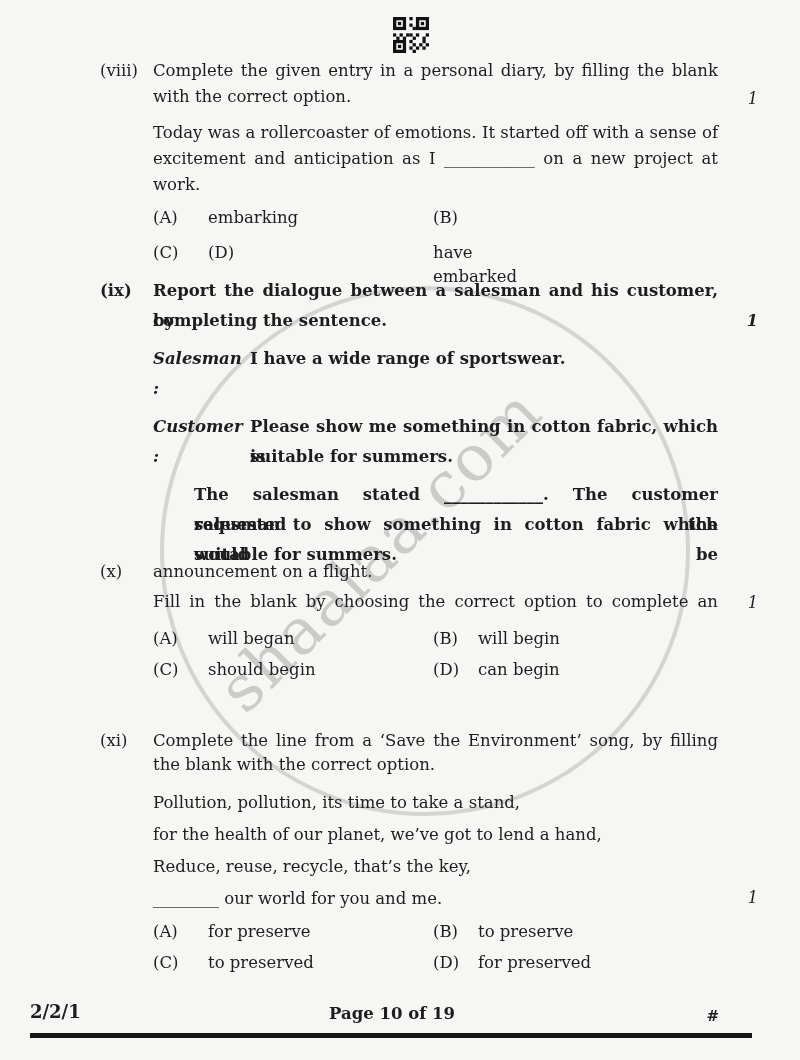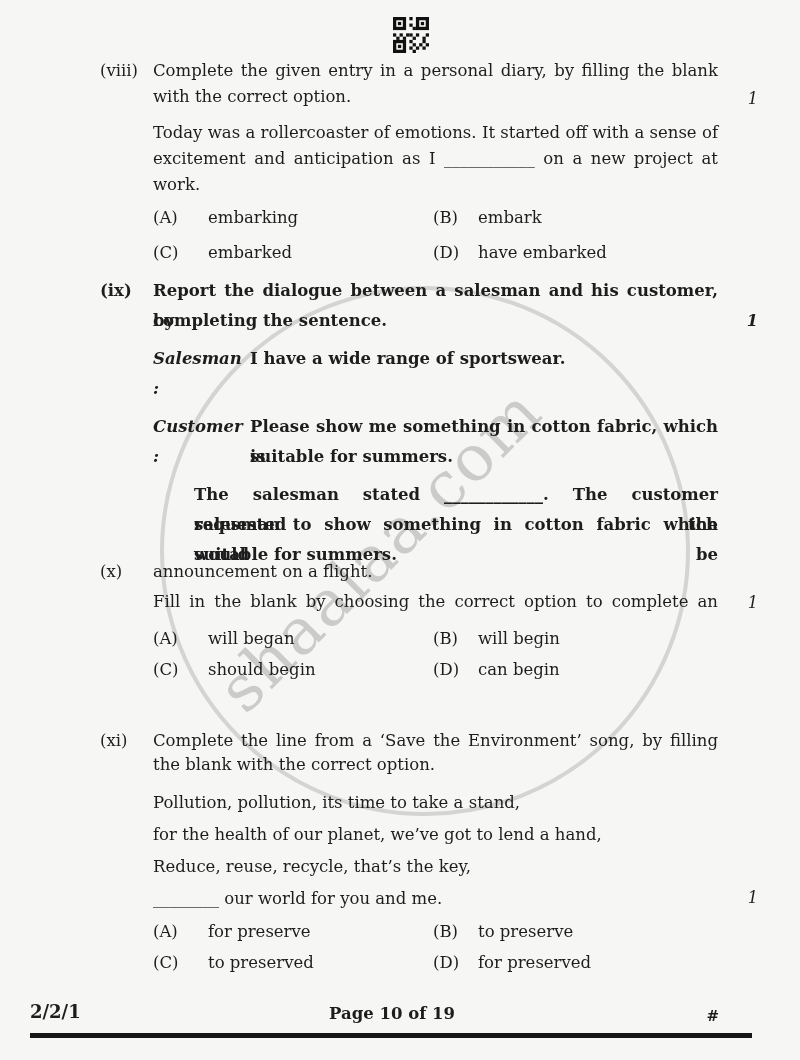--- a/index.html
+++ b/index.html
@@ -149,7 +149,6 @@
           <span>(A)</span>
           <span>embarking</span>
           <span>(B)</span>
-          <span>embark</span>
         </div>
         <div class="optrow">
           <span>(C)</span>

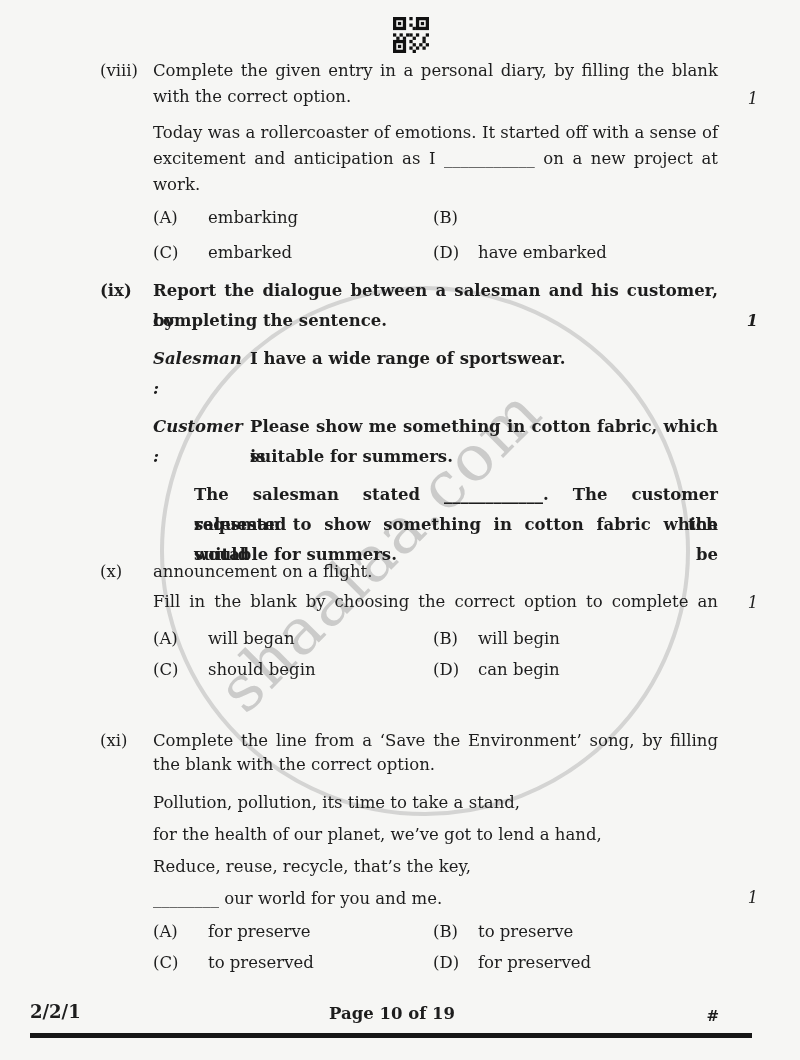--- a/index.html
+++ b/index.html
@@ -152,7 +152,6 @@
         </div>
         <div class="optrow">
           <span>(C)</span>
-          <span>embarked</span>
           <span>(D)</span>
           <span>have embarked</span>
         </div>

